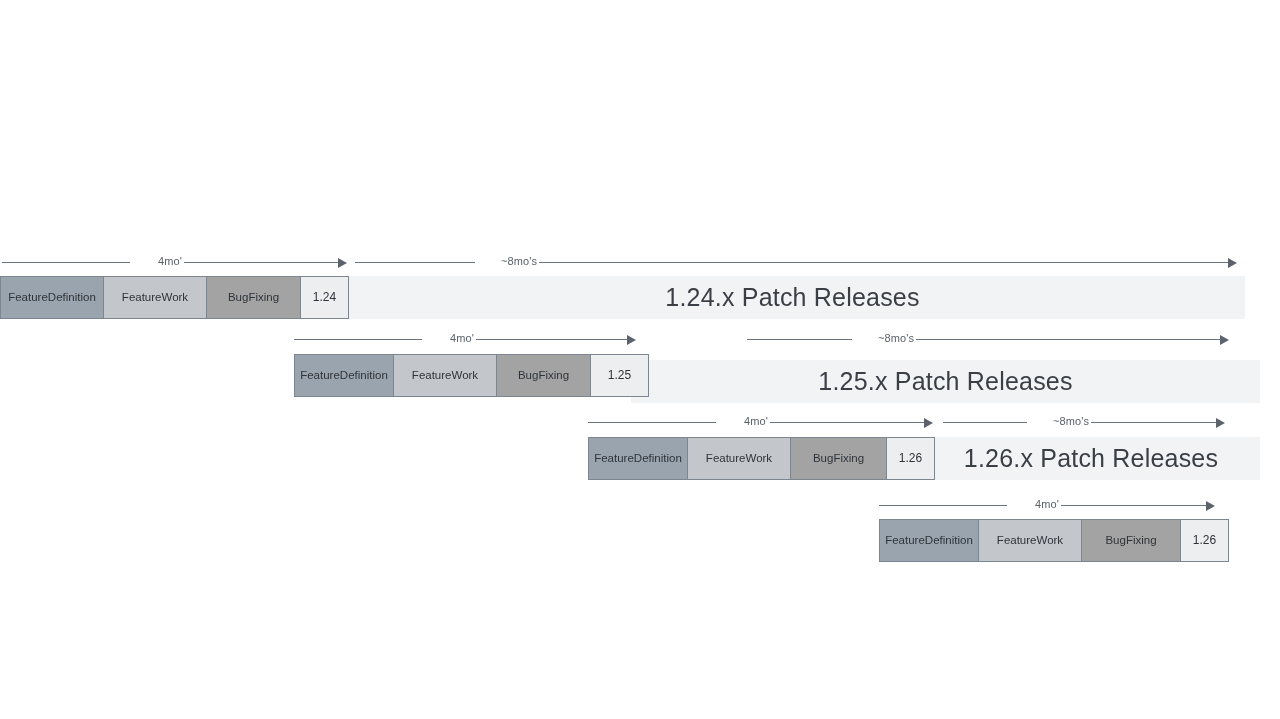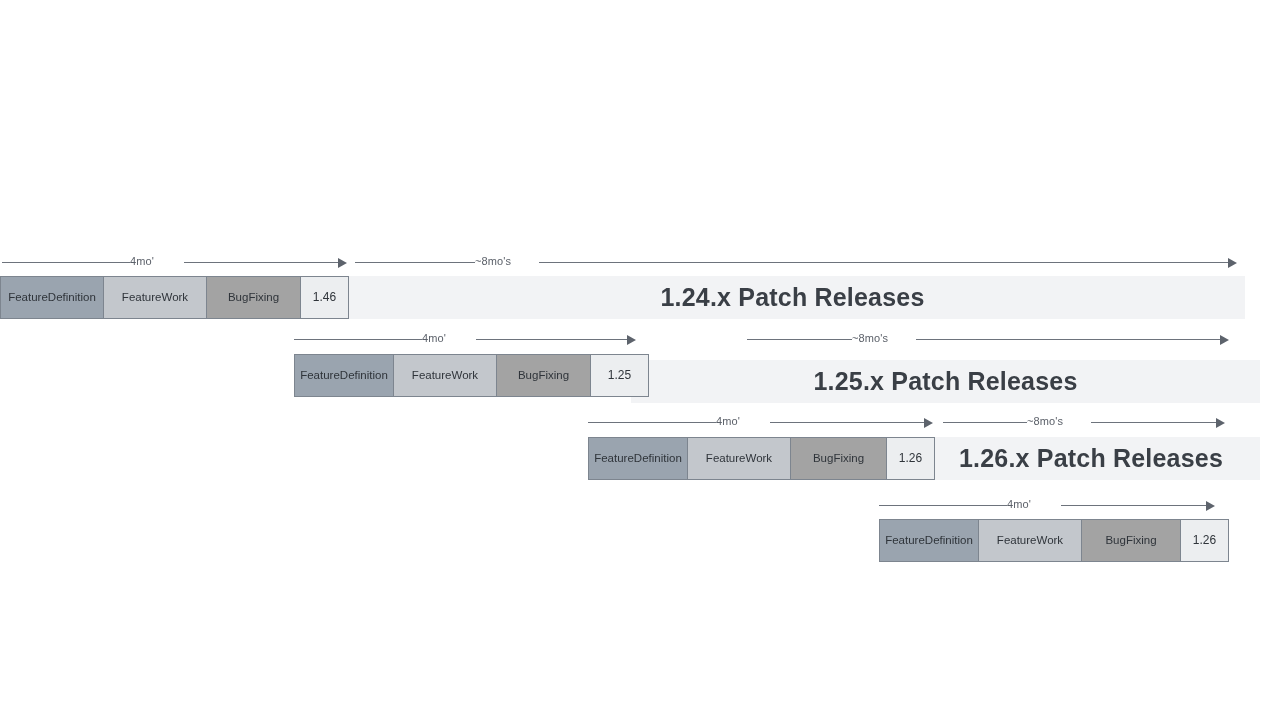--- a/index.html
+++ b/index.html
@@ -102,7 +102,7 @@
     font-size: 11px;
     color: #5b6069;
     white-space: nowrap;
-    text-align: left;
+    text-align: right;
     letter-spacing: 0.1px;
   }
 </style>

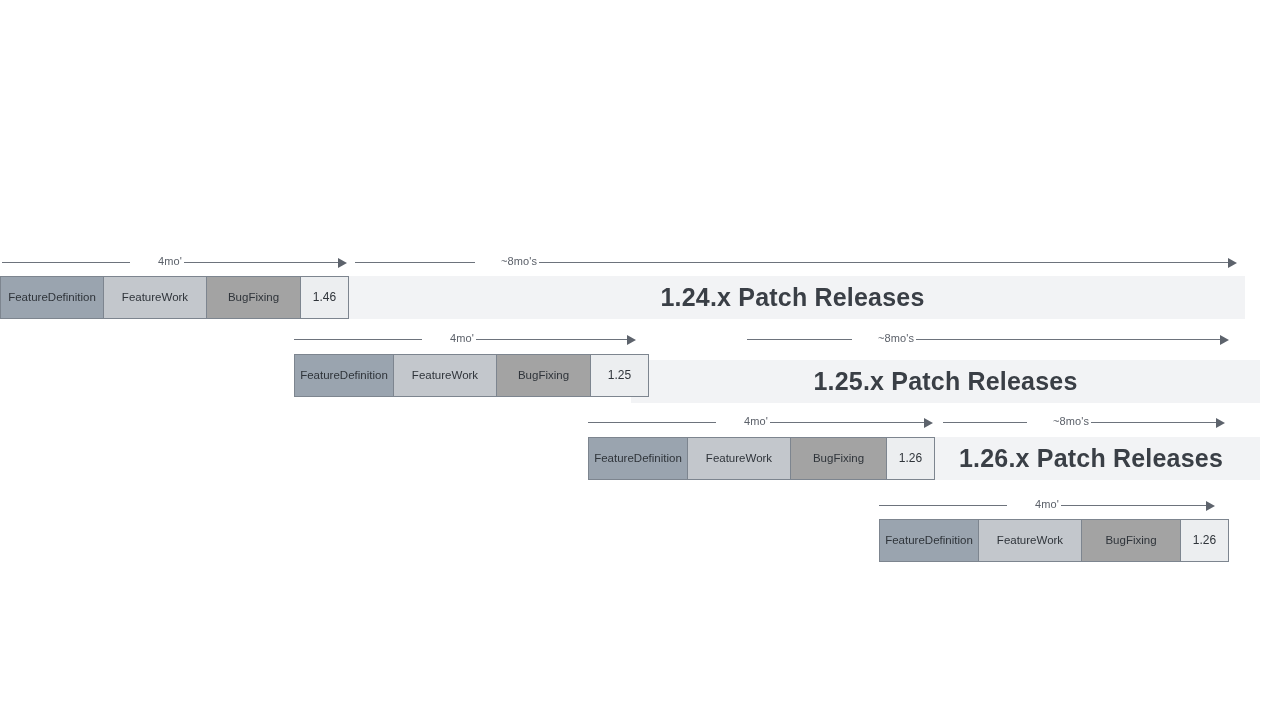--- a/index.html
+++ b/index.html
@@ -145,7 +145,7 @@
         <span>Fixing</span>
       </div>
       <div class="phase phase-version" style="width:49px;">
-        <span>1.46</span>
+        <span>1.24</span>
       </div>
     </div>
   </div>

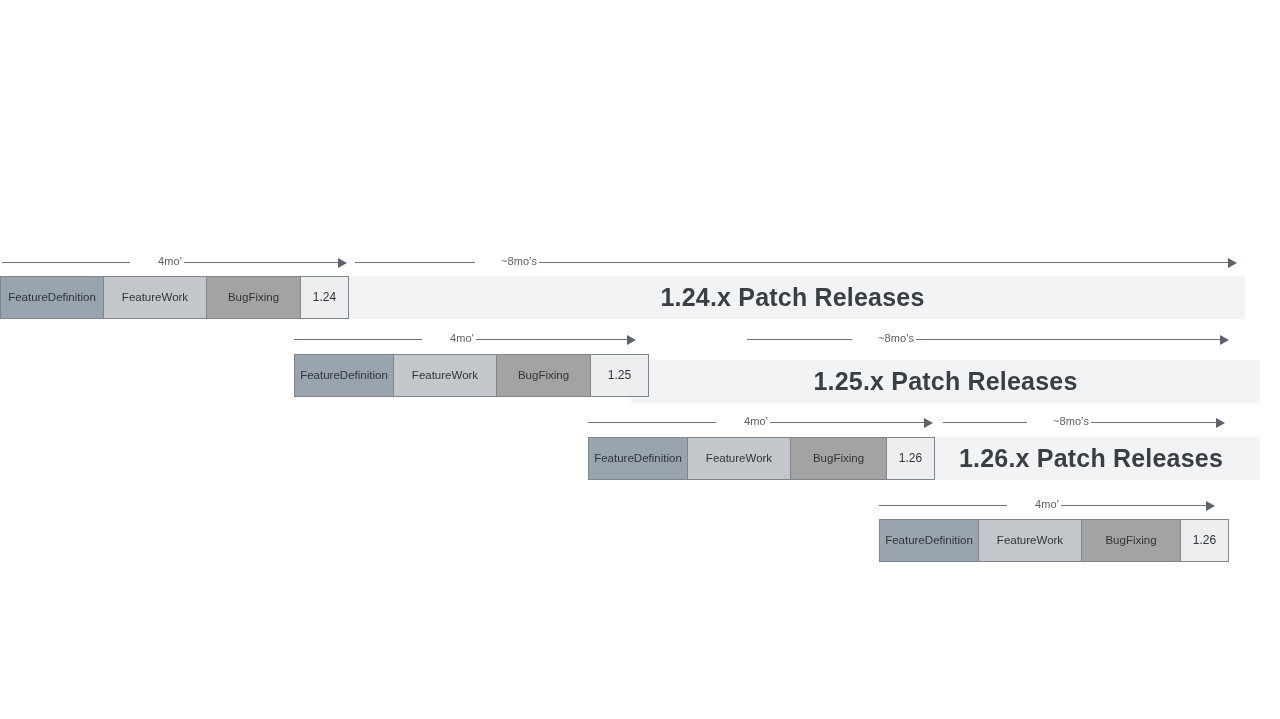--- a/index.html
+++ b/index.html
@@ -41,7 +41,7 @@
   }
   .patch-band-label {
     font-size: 25px;
-    font-weight: 700;
+    font-weight: 400;
     color: #3a3f46;
     letter-spacing: 0.2px;
     white-space: nowrap;

